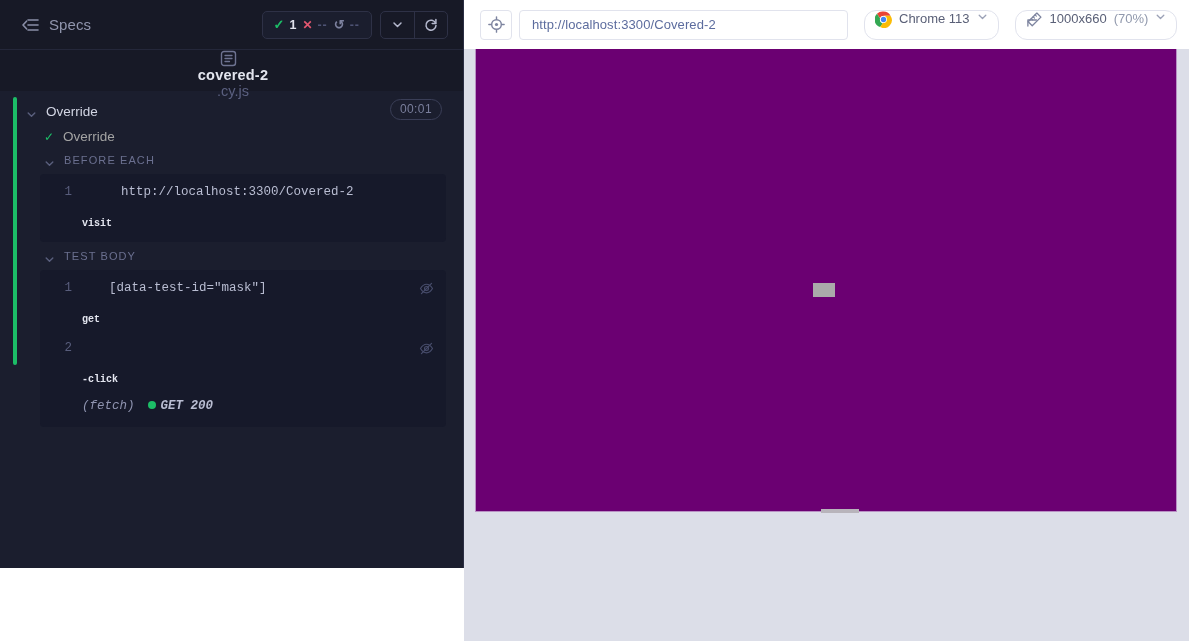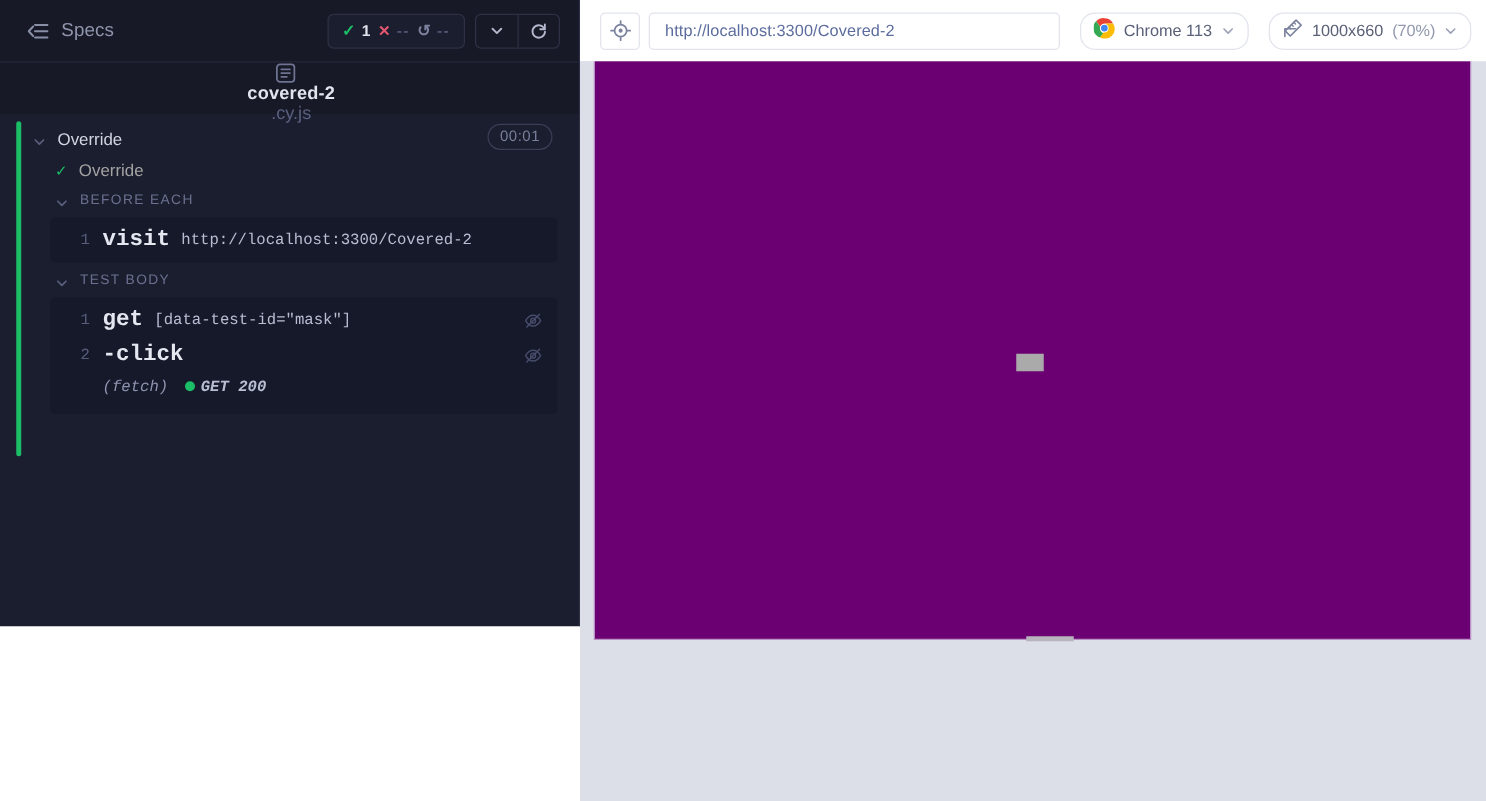--- a/index.html
+++ b/index.html
@@ -24,7 +24,7 @@
   .reporter {
     position: relative;
     width: 464px;
-    height: 501px;
+    height: 568px;
     background: #1b1e2e;
     flex: 0 0 464px;
     overflow: hidden;

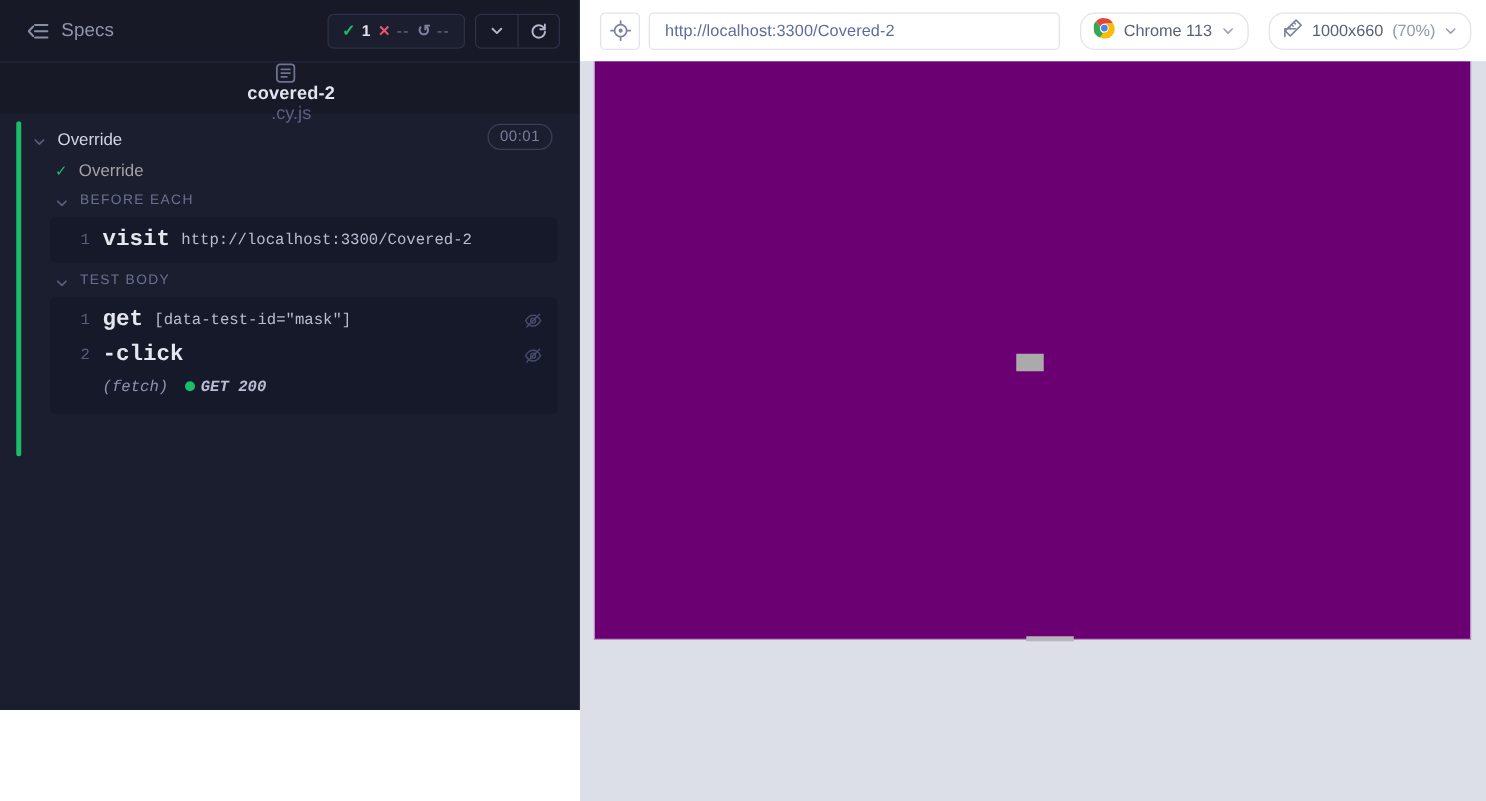--- a/index.html
+++ b/index.html
@@ -300,7 +300,7 @@
     border: 1px solid #e1e3ed;
     border-radius: 12px;
     display: flex;
-    align-items: center;
+    align-items: flex-start;
     gap: 7px;
     padding: 0 10px;
     background: #fff;

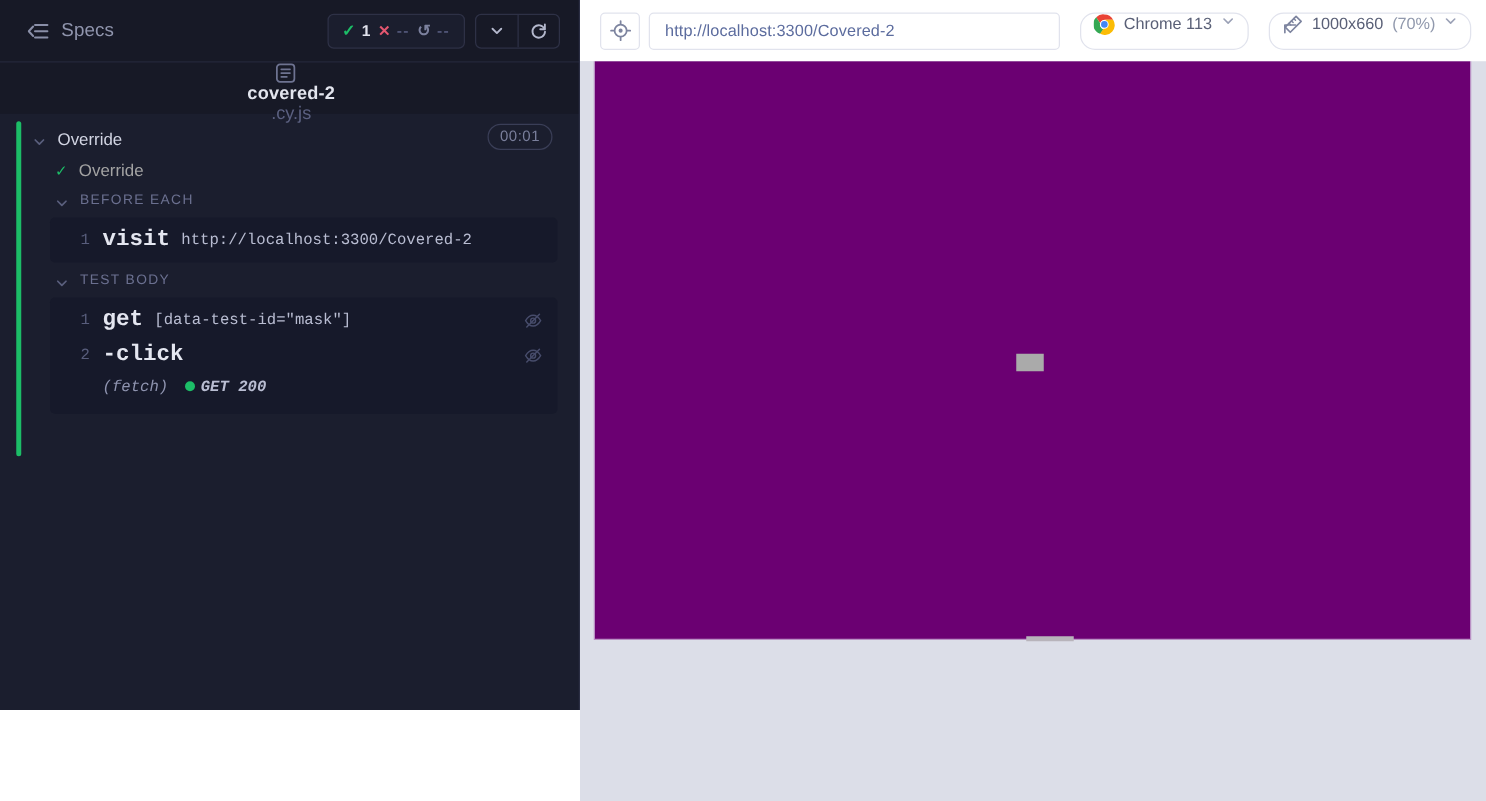--- a/index.html
+++ b/index.html
@@ -199,11 +199,12 @@
     line-height: 18px;
   }
   .cmd-method {
-    font-size: 18px;
+    font-size: 10px;
     font-weight: bold;
     color: #e4e6f0;
     line-height: 18px;
     white-space: pre;
+    margin-top: 32px;
   }
   .cmd-arg {
     font-size: 12.5px;

